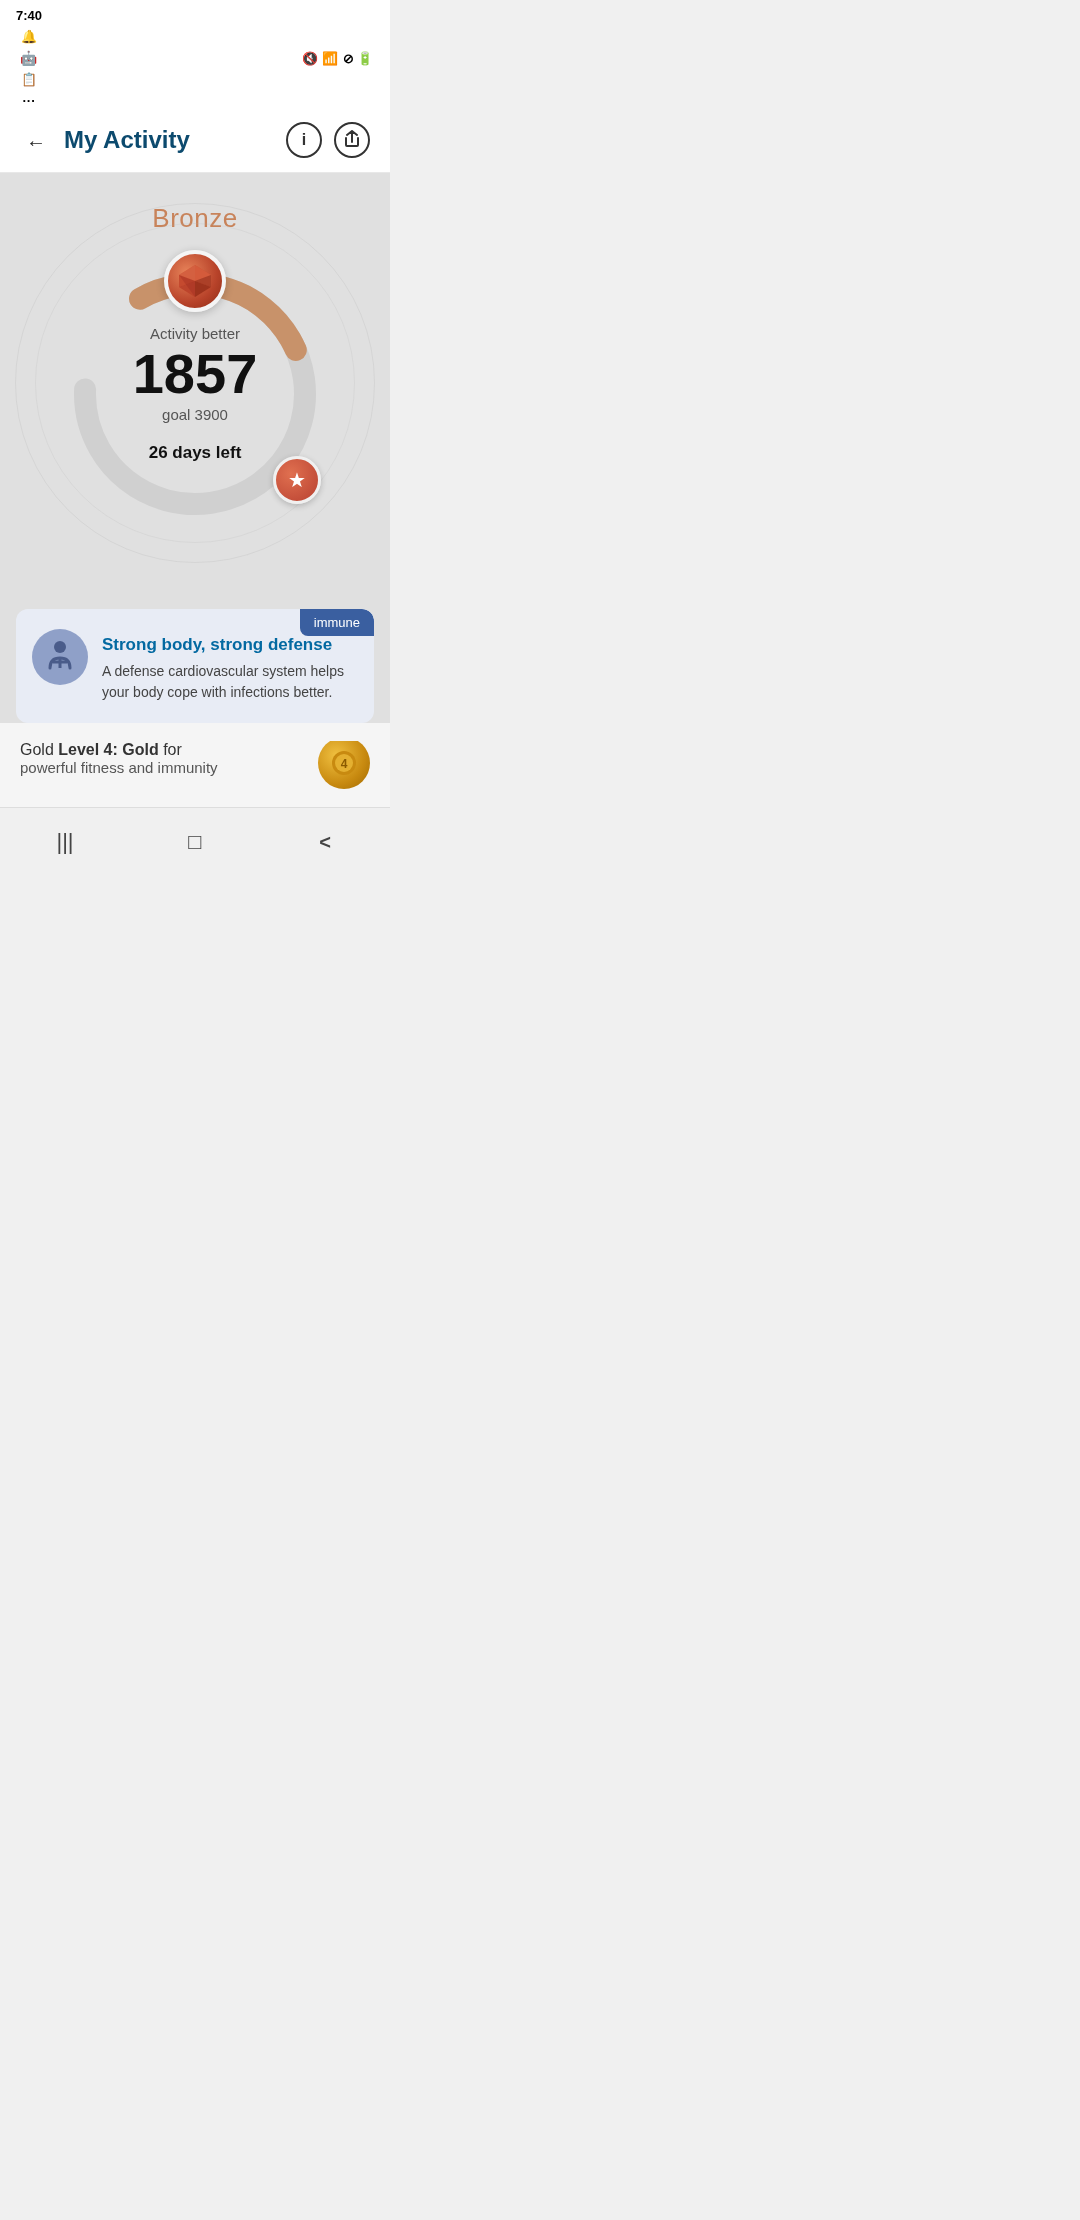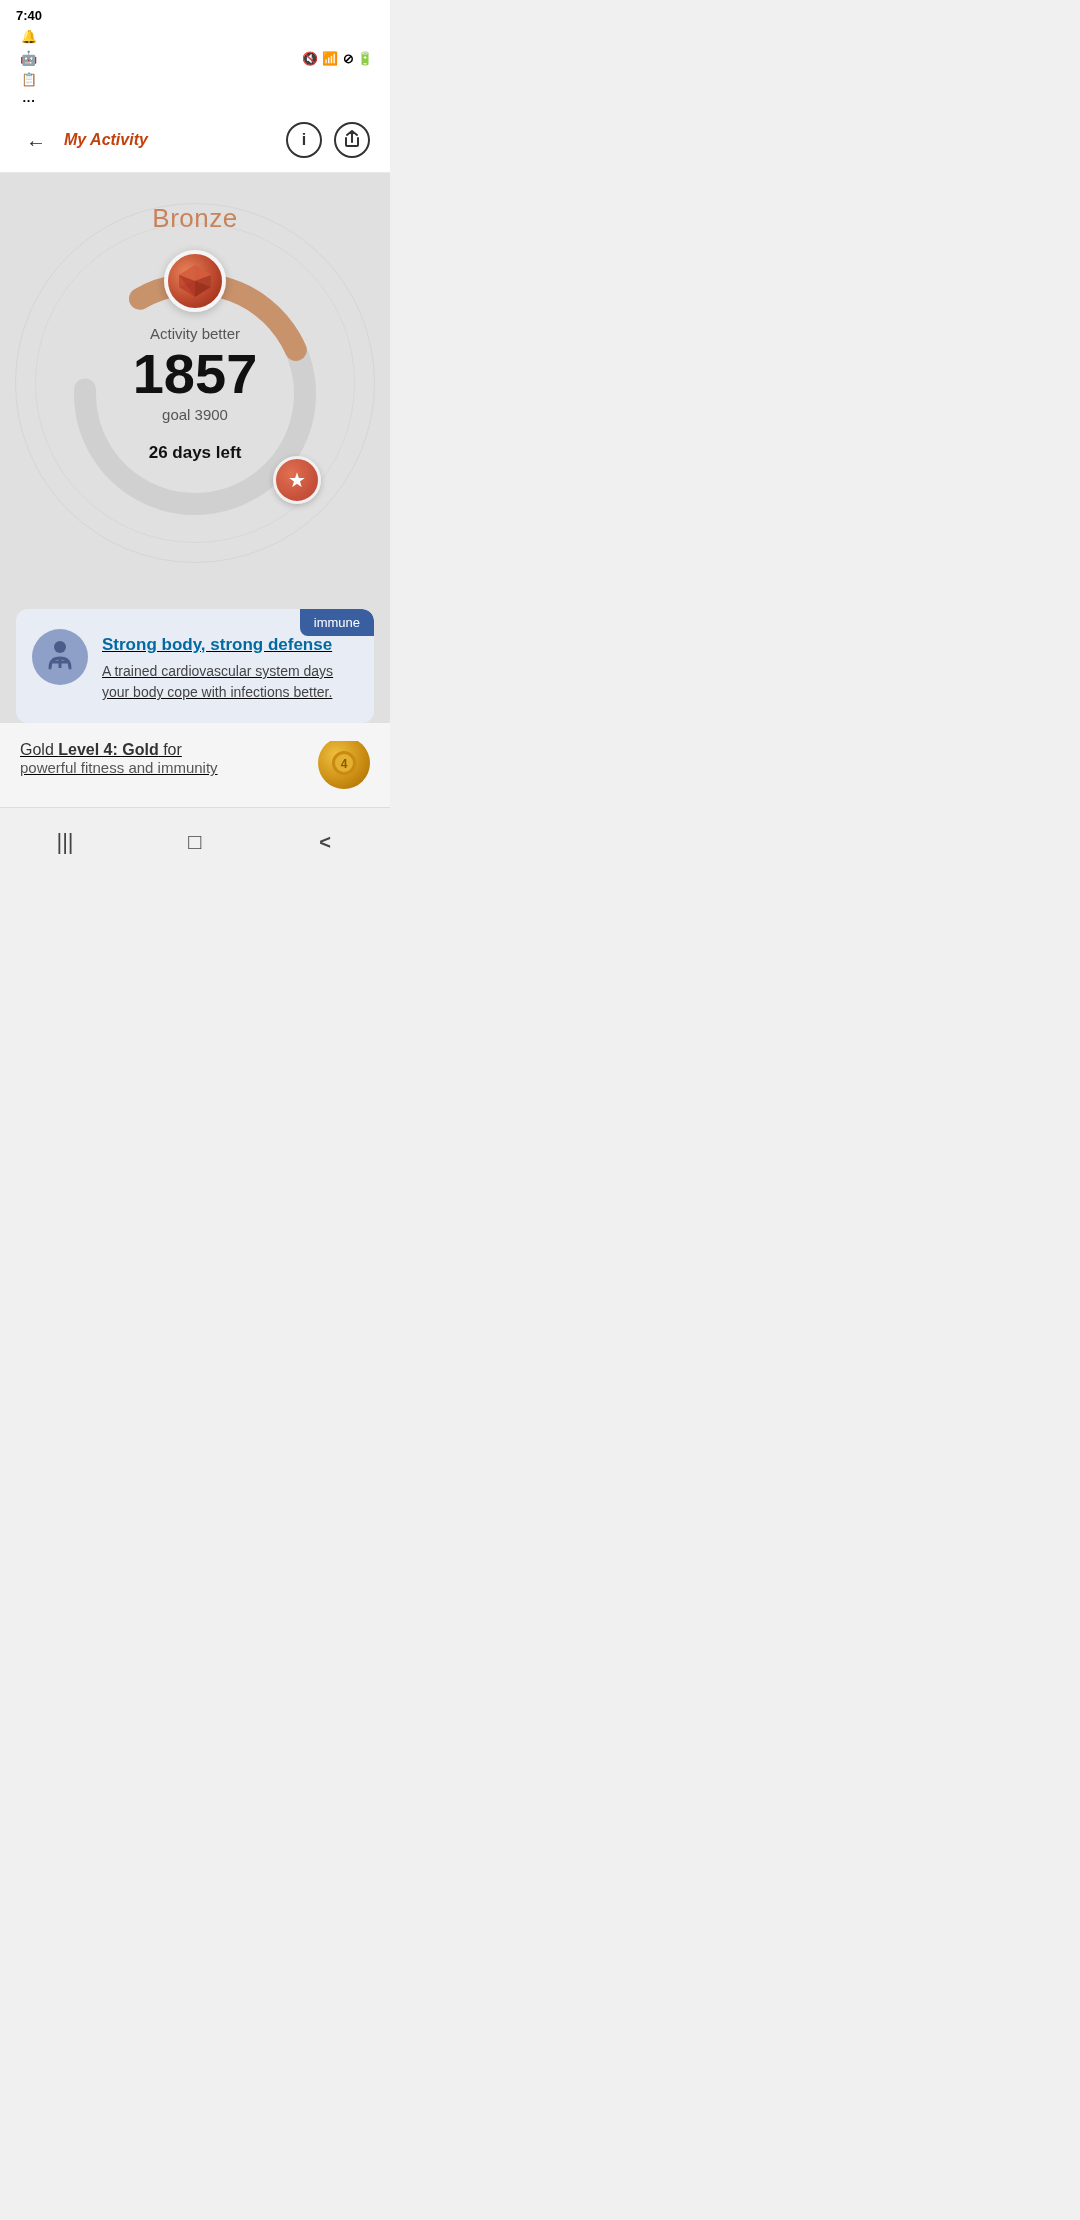--- a/index.html
+++ b/index.html
@@ -44,10 +44,9 @@
       color: #222;
     }
     .nav-title {
-      font-size: 16px;
+      font-size: 24px;
       font-weight: 600;
-      color: #c2410c;
-      font-style: italic;
+      color: #0c4a6e;
     }
     .nav-right { display: flex; gap: 12px; }
     .nav-icon-btn {

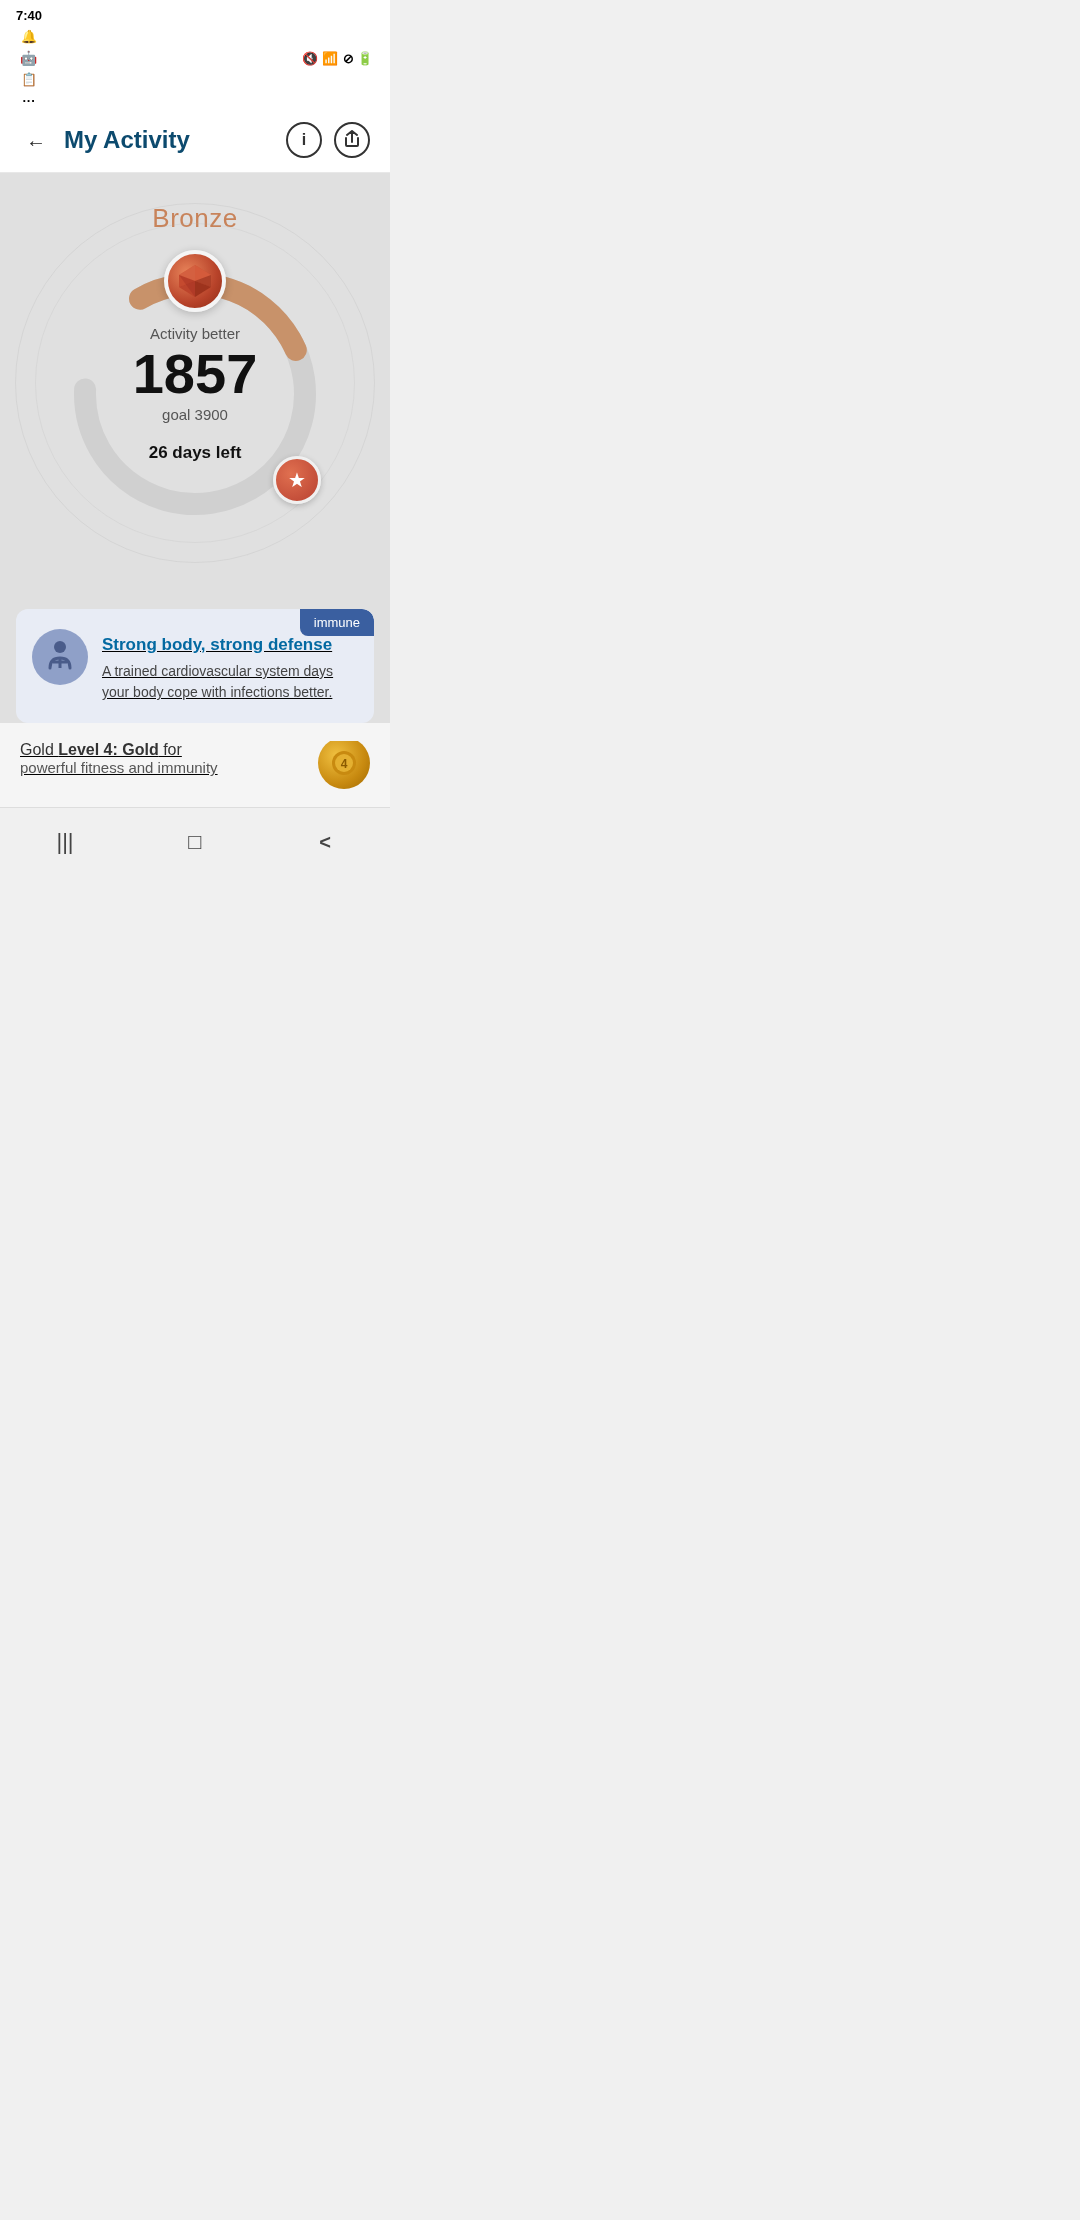--- a/index.html
+++ b/index.html
@@ -371,7 +371,7 @@
     </div>
   </div>
 
-  <div style="background:#e0e0e0; padding: 16px 0 0; text-decoration: underline;">
+  <div style="background:#e0e0e0; padding: 16px 0 0;">
     <div class="info-card">
       <div class="card-badge">immune</div>
       <div class="card-content">

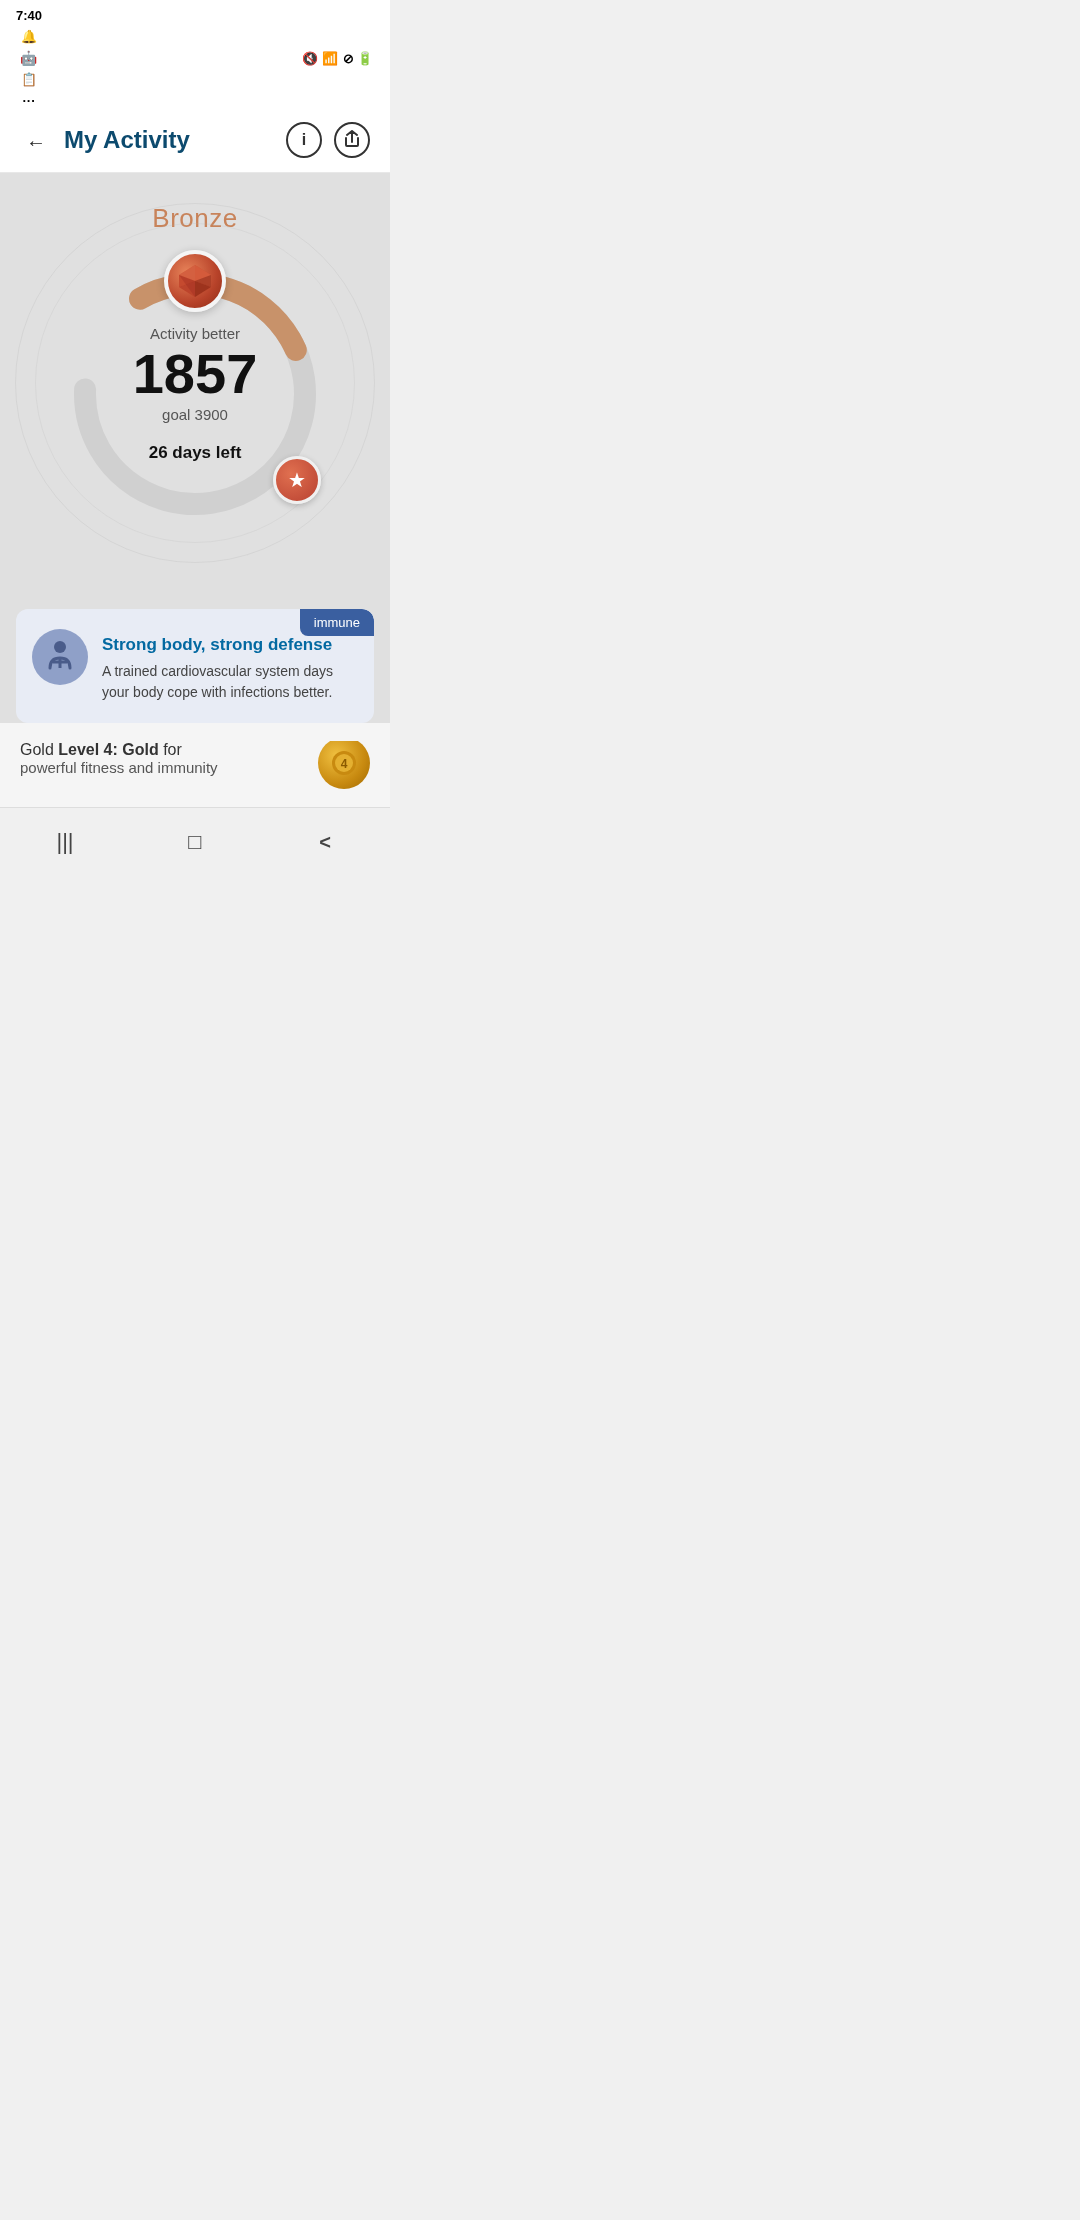--- a/index.html
+++ b/index.html
@@ -385,7 +385,7 @@
         </div>
         <div class="card-text">
           <div class="card-title">Strong body, strong defense</div>
-          <div class="card-desc">A trained cardiovascular system days your body cope with infections better.</div>
+          <div class="card-desc">A defense cardiovascular system helps your body cope with infections better.</div>
         </div>
       </div>
     </div>

